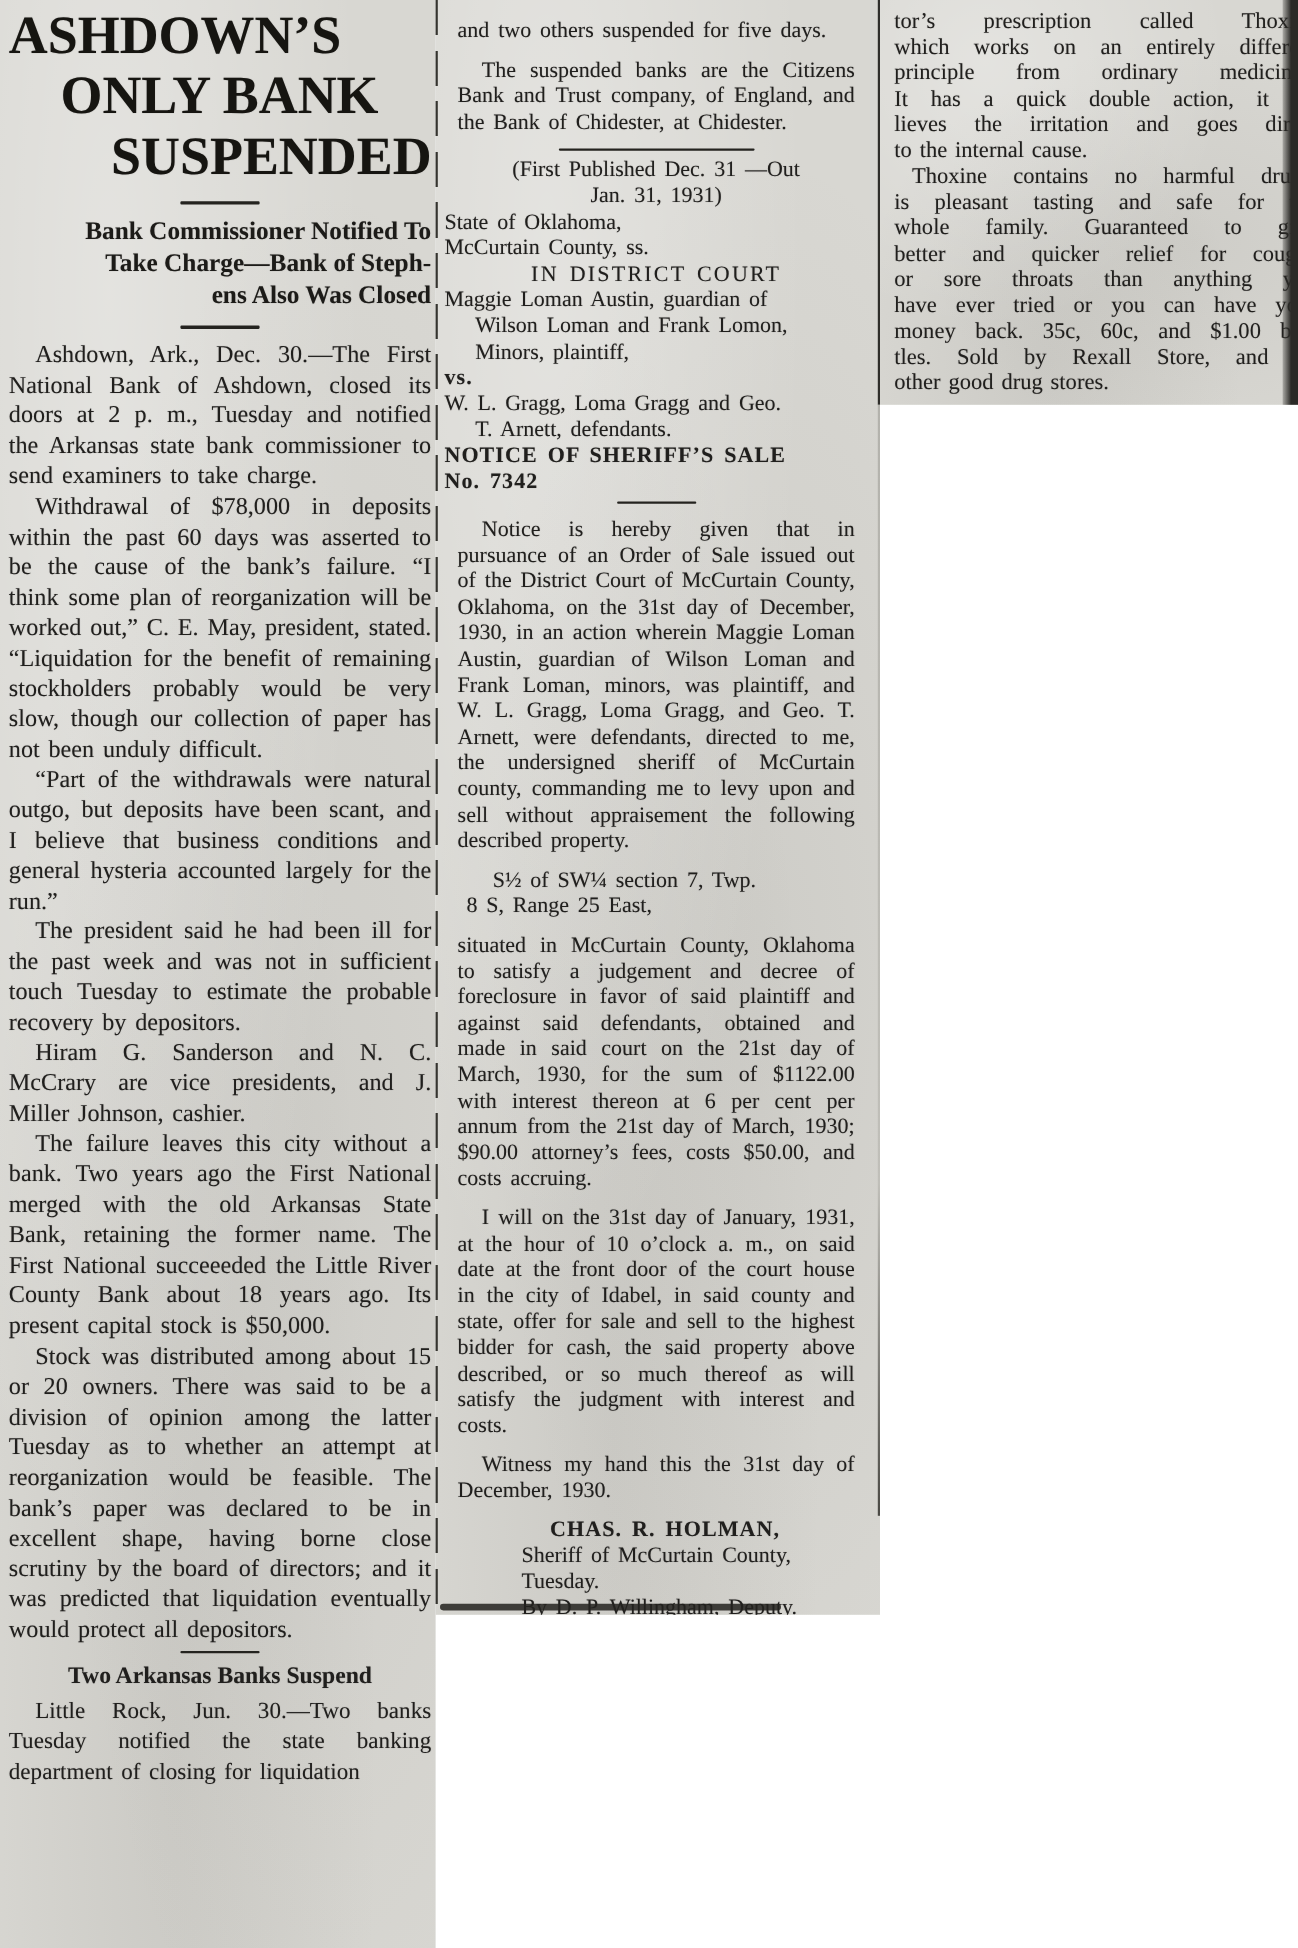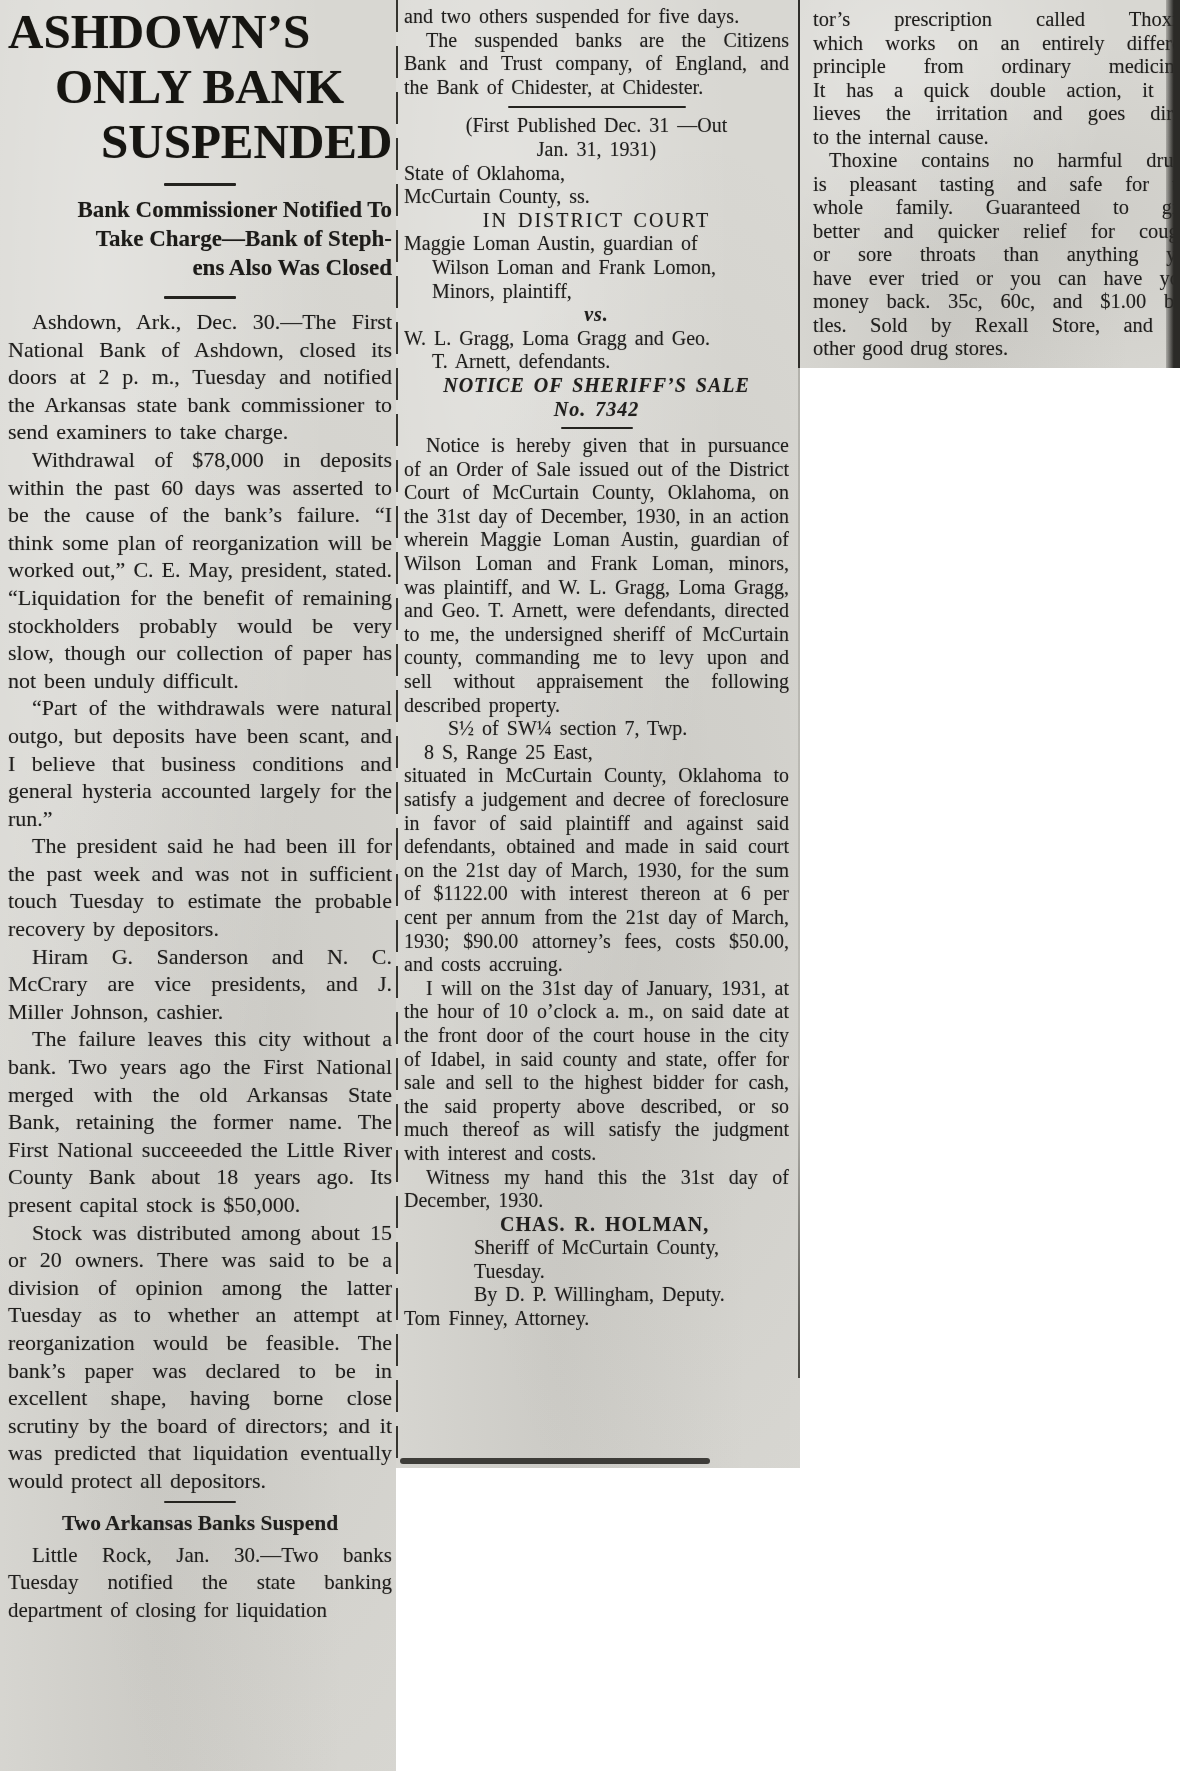--- a/index.html
+++ b/index.html
@@ -85,7 +85,7 @@
     position: absolute; left: 8px; top: 5px; width: 385px;
     font-size: 20px; line-height: 23.6px; word-spacing: 3px;
   }
-  #col-mid-content p { margin: 0; text-indent: 22px; text-align: justify; }
+  #col-mid-content p { margin: 12px; text-indent: 22px; text-align: justify; }
   #mid-top p:first-child { text-indent: 0; }
   .cap-line { white-space: nowrap; }
   .s-indent { padding-left: 28px; }

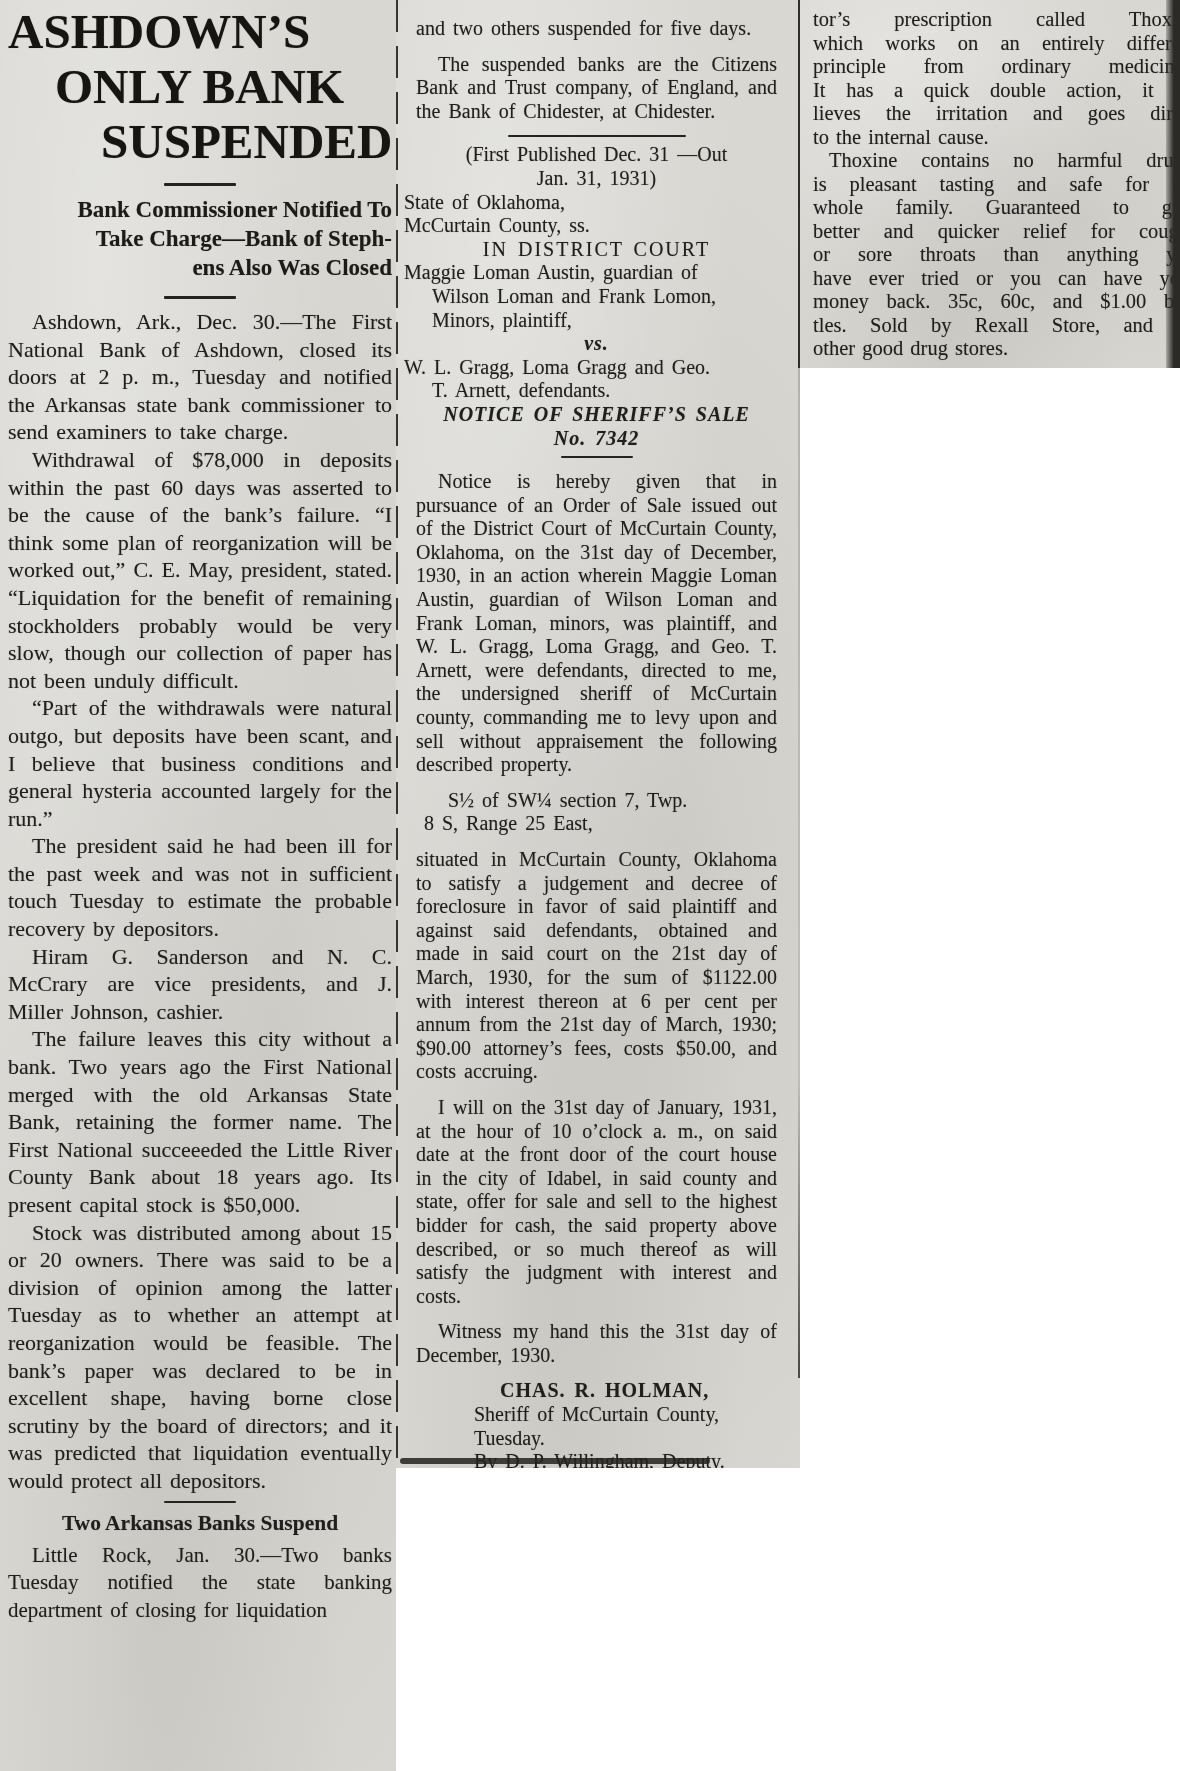--- a/index.html
+++ b/index.html
@@ -91,7 +91,7 @@
   .s-indent { padding-left: 28px; }
   .s-center { text-align: center; }
   .s-center-caps { text-align: center; letter-spacing: 2px; }
-  .s-center-bold { text-align: center; font-weight: 700; letter-spacing: 1px; font-style: italic; }
+  .s-center-bold { text-align: left; font-weight: 700; letter-spacing: 1px; }
   .s-desc1 { padding-left: 44px; white-space: nowrap; }
   .s-desc2 { padding-left: 20px; white-space: nowrap; }
   .s-sig-name { padding-left: 96px; font-weight: 700; letter-spacing: 1px; white-space: nowrap; }

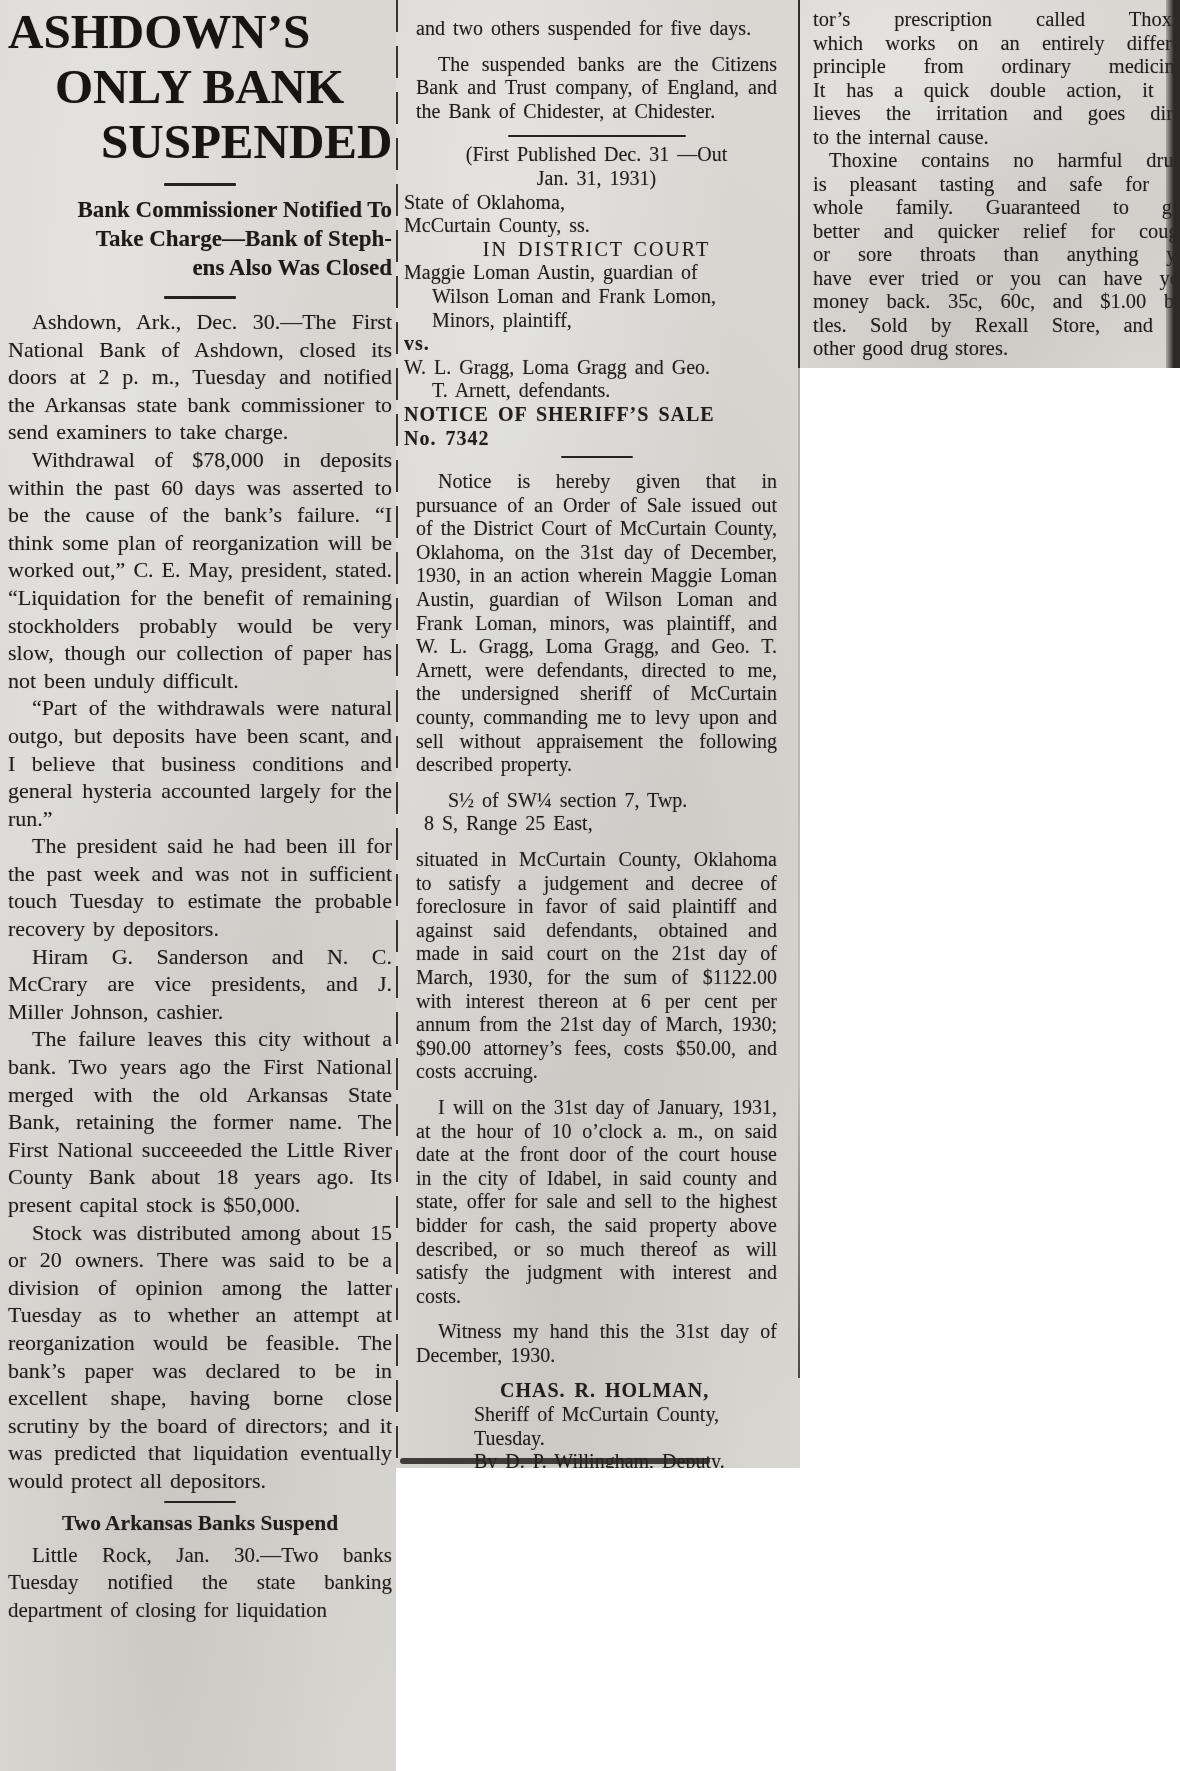--- a/index.html
+++ b/index.html
@@ -142,7 +142,7 @@
       <div class="sep sep-small"></div>
       <div id="section-head">Two Arkansas Banks Suspend</div>
       <div id="closing-par">
-        <p>Little Rock, Jan. 30.—Two banks Tuesday notified the state banking department of closing for liquidation</p>
+        <p>Little Rock, Jun. 30.—Two banks Tuesday notified the state banking department of closing for liquidation</p>
       </div>
     </div>
   </div>

